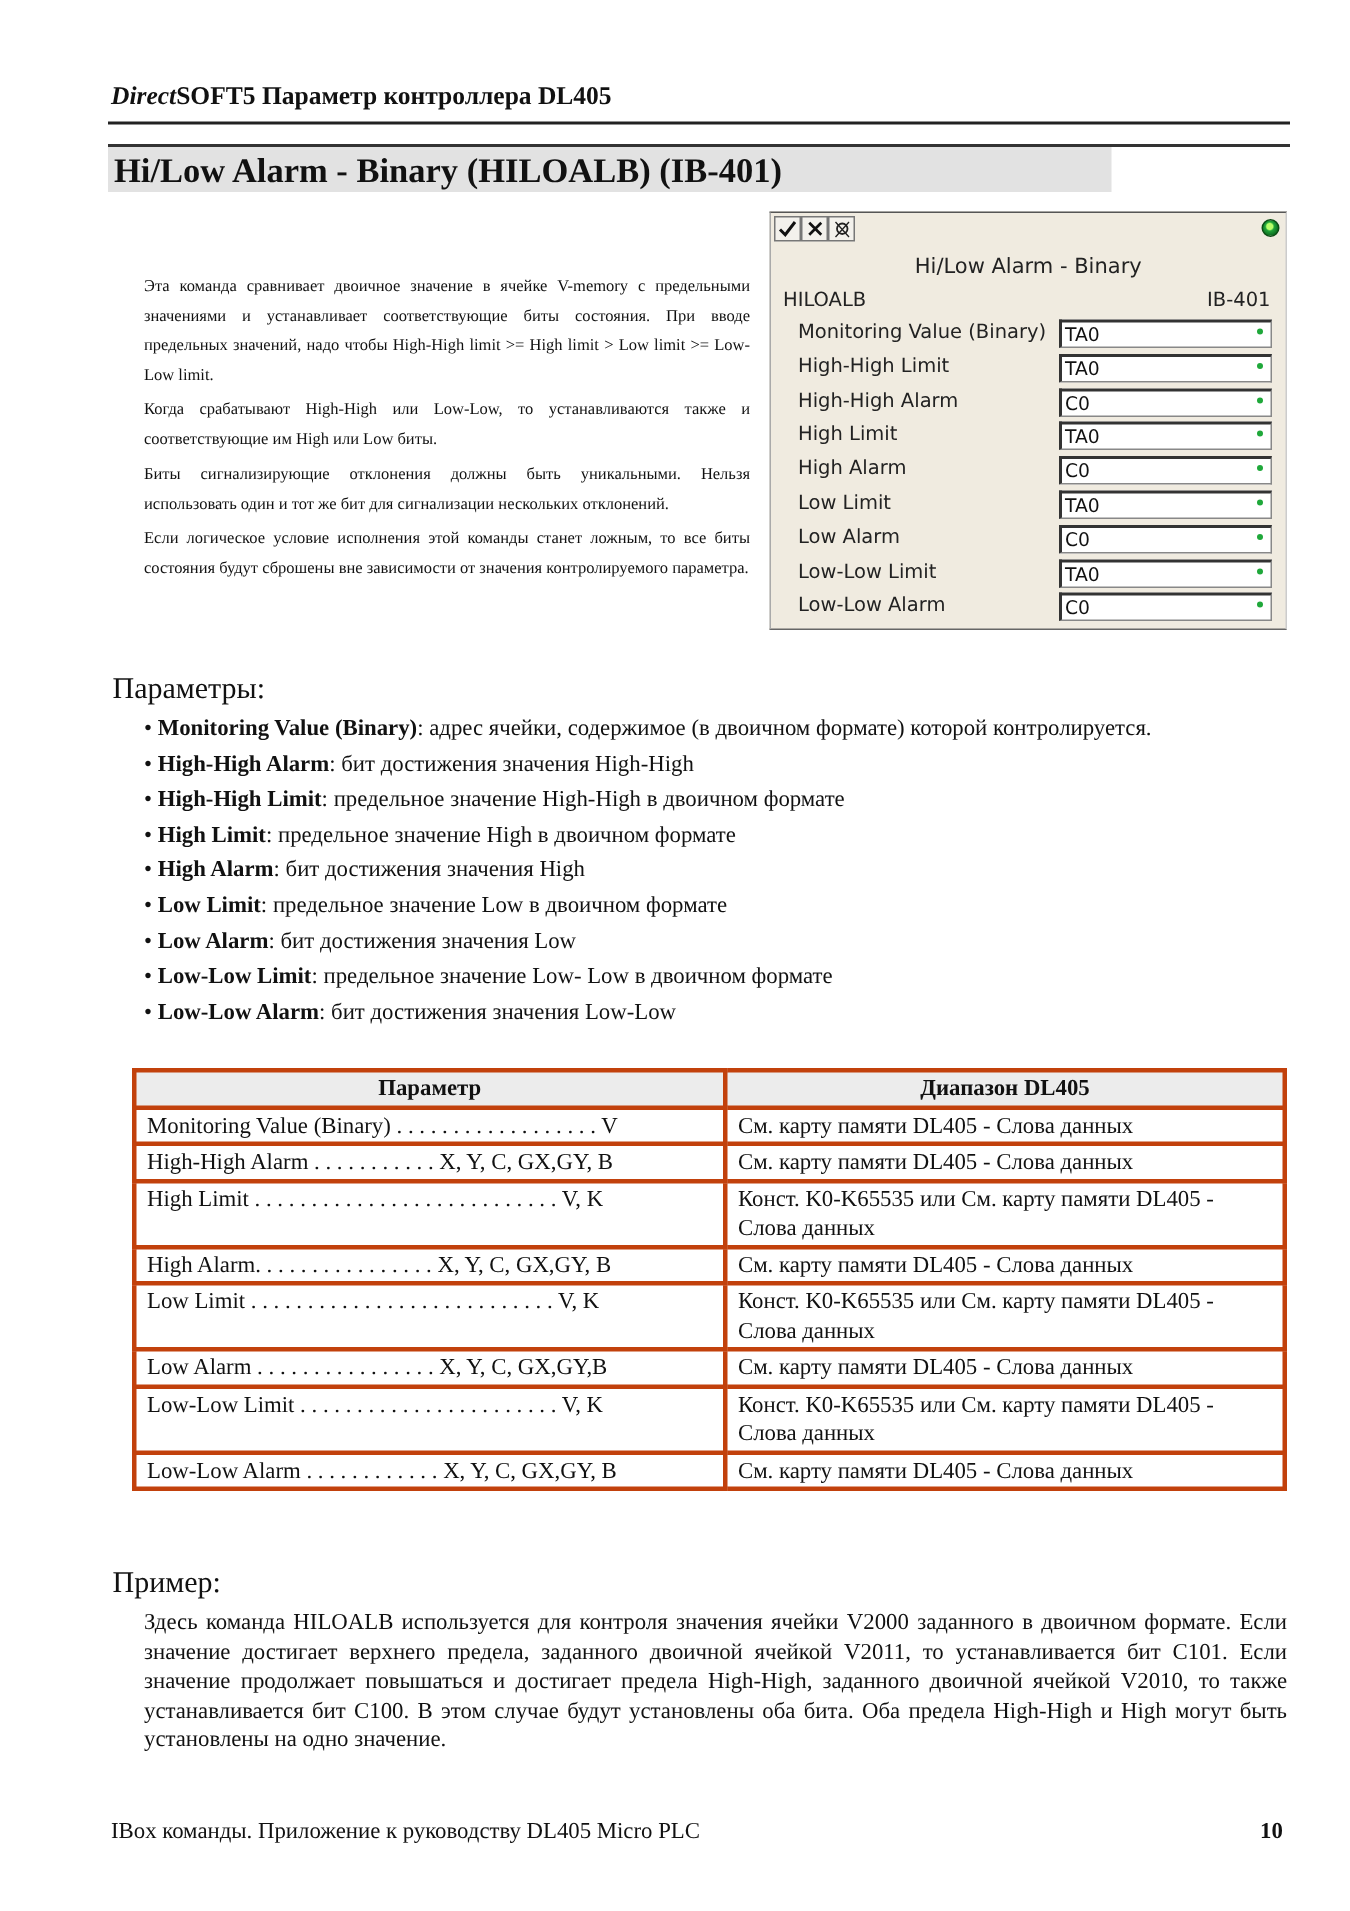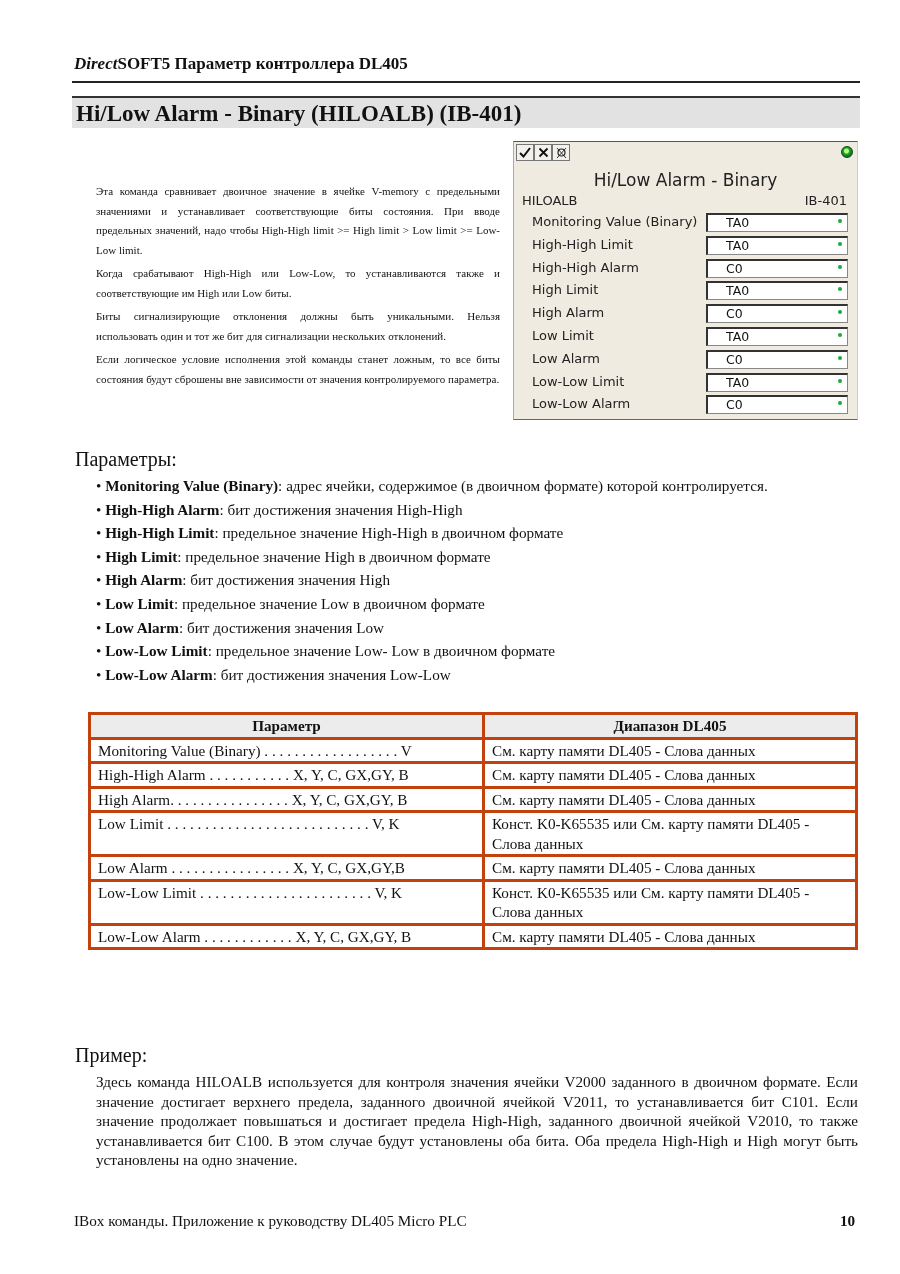--- a/index.html
+++ b/index.html
@@ -22,7 +22,7 @@
       position: absolute; left: 72px; top: 96px; width: 788px; height: 2px; background: #333;
     }
     .title-bar {
-      position: absolute; left: 72px; top: 98px; width: 788px; height: 30px;
+      position: absolute; left: 72px; top: 98px; width: 669px; height: 30px;
       background: #e2e2e2;
       font-size: 23px; font-weight: bold; padding-left: 4px; line-height: 32px;
     }

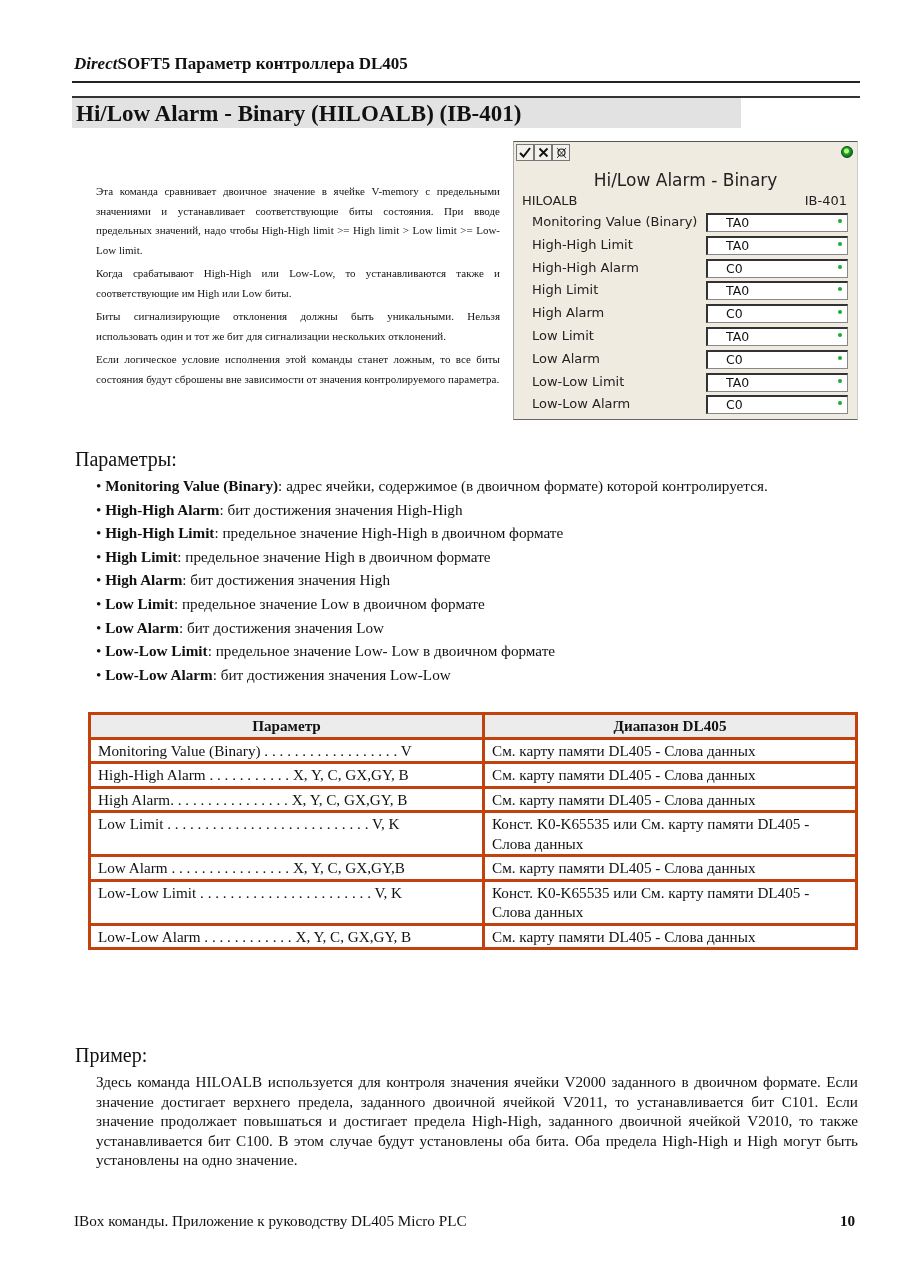--- a/index.html
+++ b/index.html
@@ -61,7 +61,7 @@
       border: 1px solid #0b4d14;
     }
     .dlg-title {
-      position: absolute; left: 0; top: 28px; width: 100%; text-align: center; font-size: 17px;
+      position: absolute; left: 0; top: 28px; width: 100%; text-align: center; font-size: 14px;
     }
     .dlg-name {
       position: absolute; left: 8px; top: 51px; font-size: 13px;

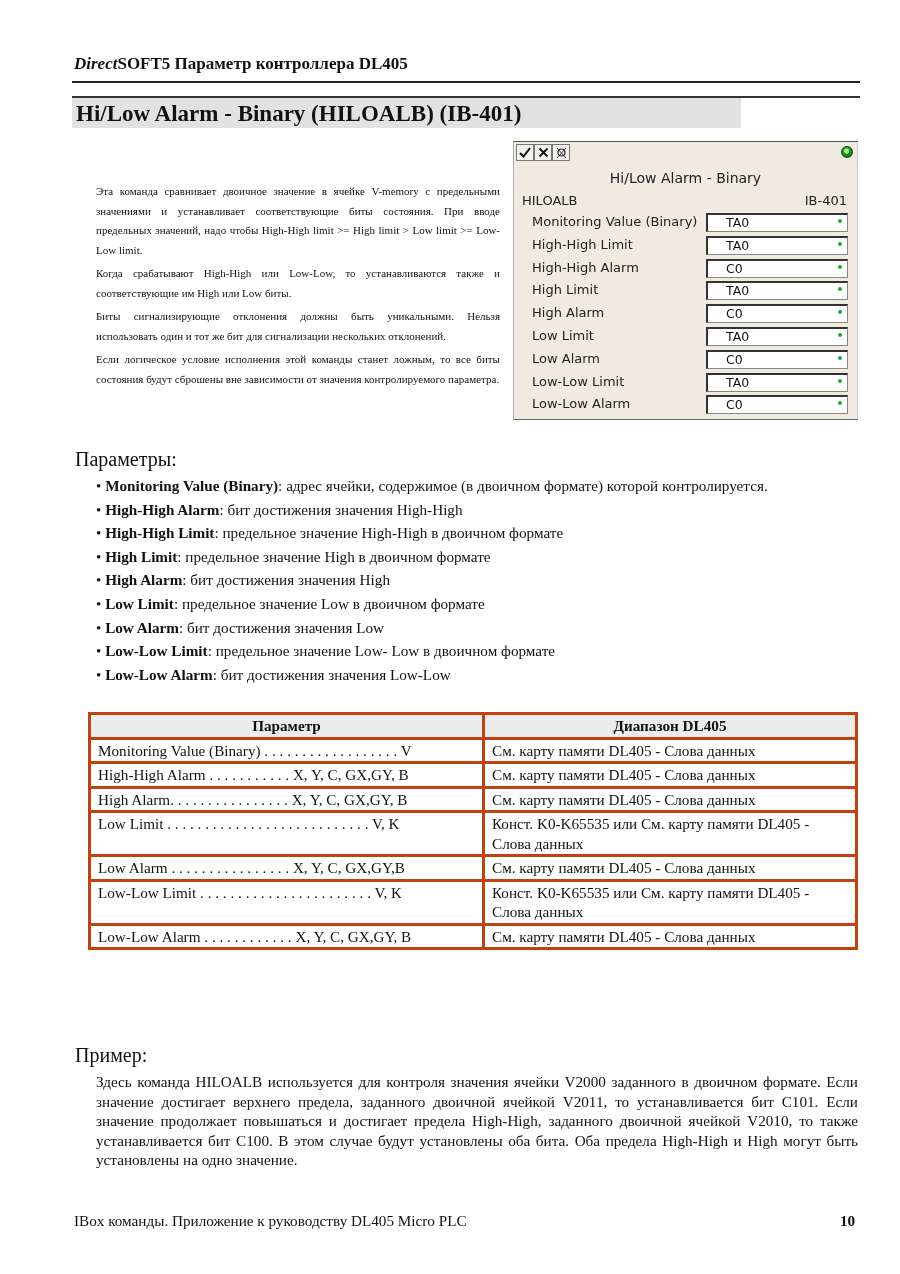--- a/index.html
+++ b/index.html
@@ -81,7 +81,7 @@
       background: #fff;
       border-top: 2px solid #333; border-left: 2px solid #333;
       border-right: 1px solid #888; border-bottom: 1px solid #888;
-      font-size: 12.5px; line-height: 16px; padding-left: 18px; color: #111;
+      font-size: 12.5px; line-height: 16px; padding-left: 2px; color: #111;
     }
     .dlg-field .dot {
       position: absolute; right: 5px; top: 4px; width: 4px; height: 4px; border-radius: 50%;

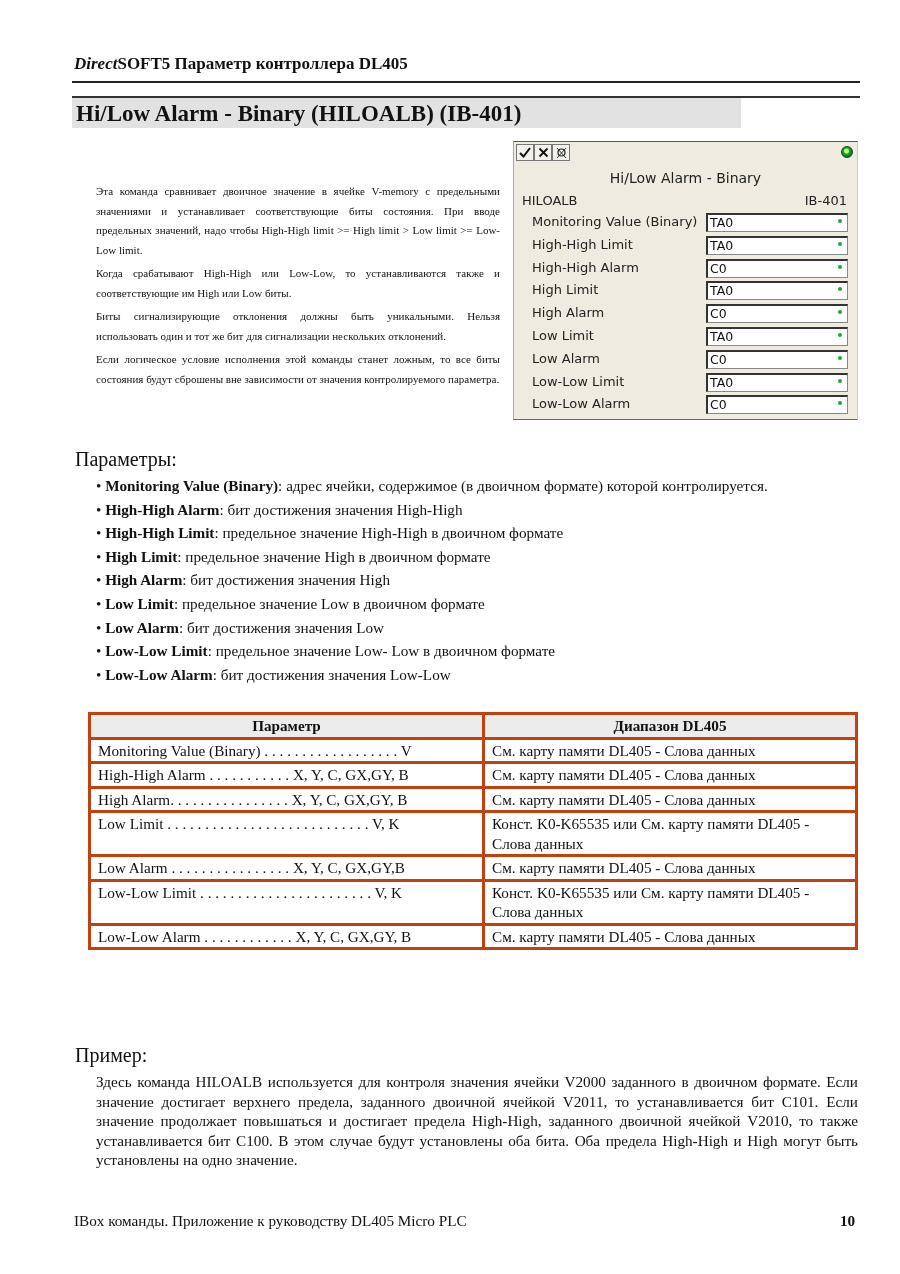--- a/index.html
+++ b/index.html
@@ -235,6 +235,10 @@
         <td>См. карту памяти DL405 - Слова данных</td>
       </tr>
       <tr>
+        <td class="c1"><span style="white-space: pre;">High Limit</span><span style="white-space: pre;"> . . . . . . . . . . . . . . . . . . . . . . . . . . . </span><span style="white-space: pre;">V, K</span></td>
+        <td>Конст. K0-K65535 или См. карту памяти DL405 - Слова данных</td>
+      </tr>
+      <tr>
         <td class="c1"><span style="white-space: pre;">High Alarm.</span><span style="white-space: pre;"> . . . . . . . . . . . . . . . </span><span style="white-space: pre;">X, Y, C, GX,GY, B</span></td>
         <td>См. карту памяти DL405 - Слова данных</td>
       </tr>

